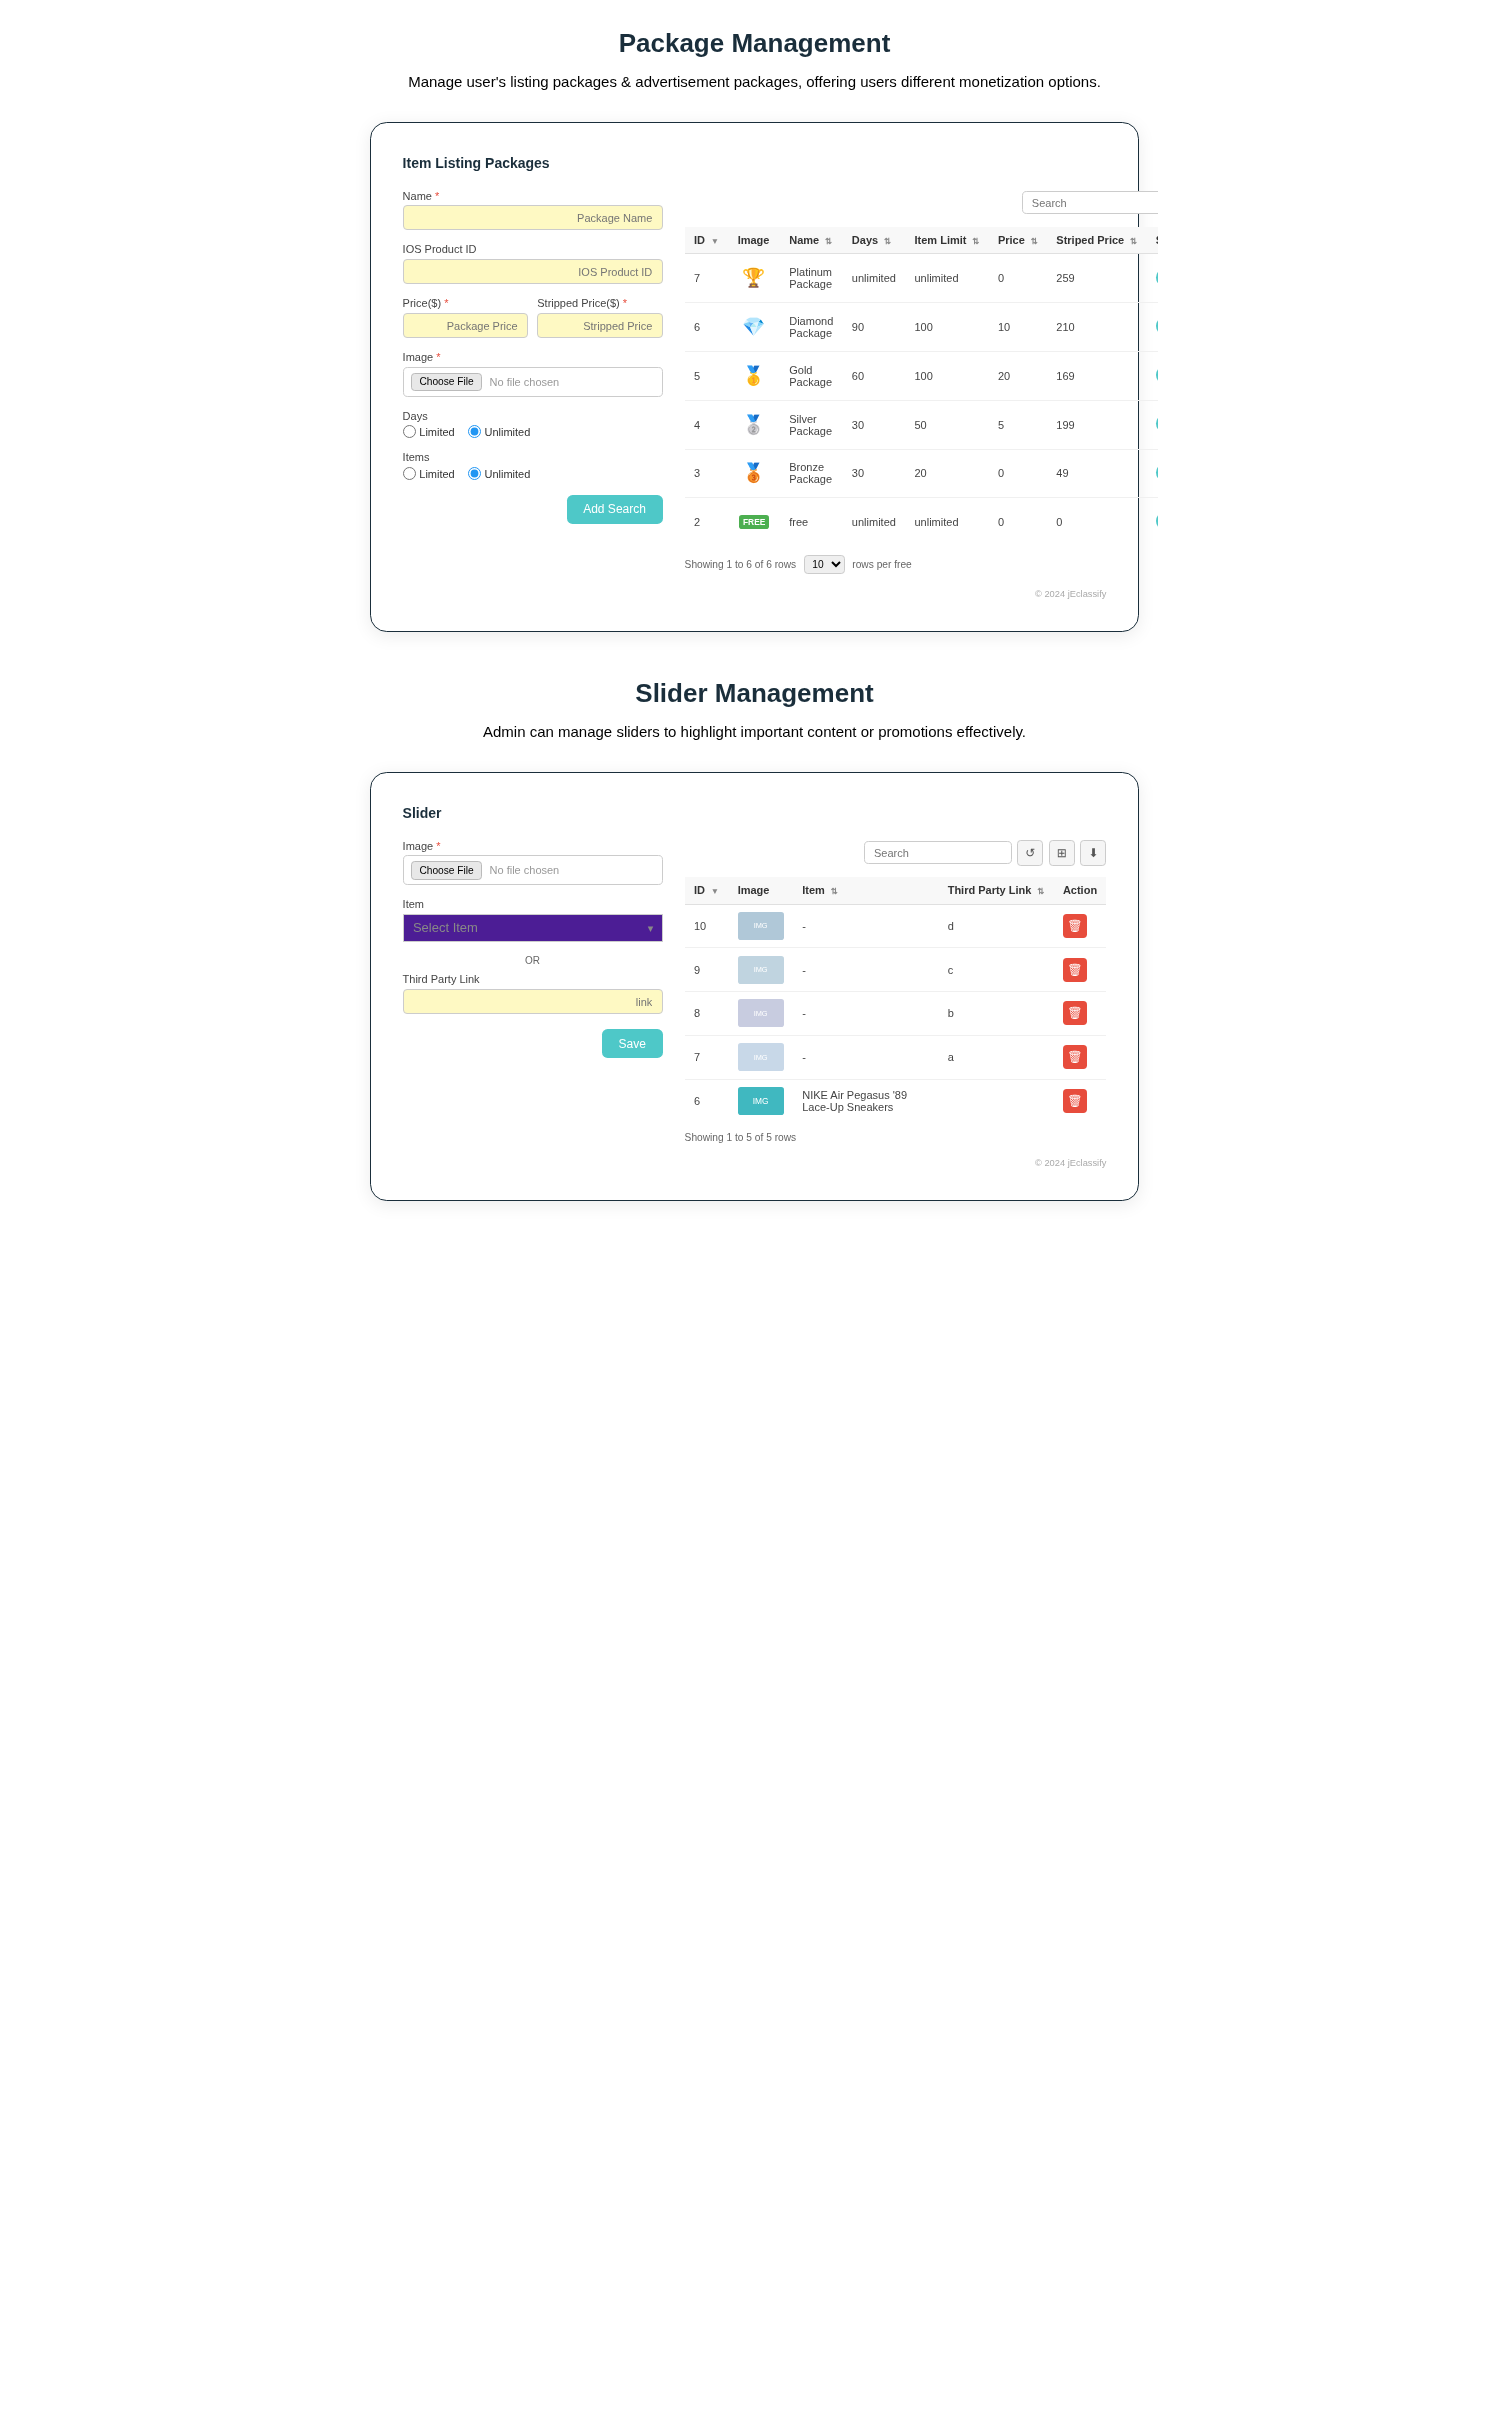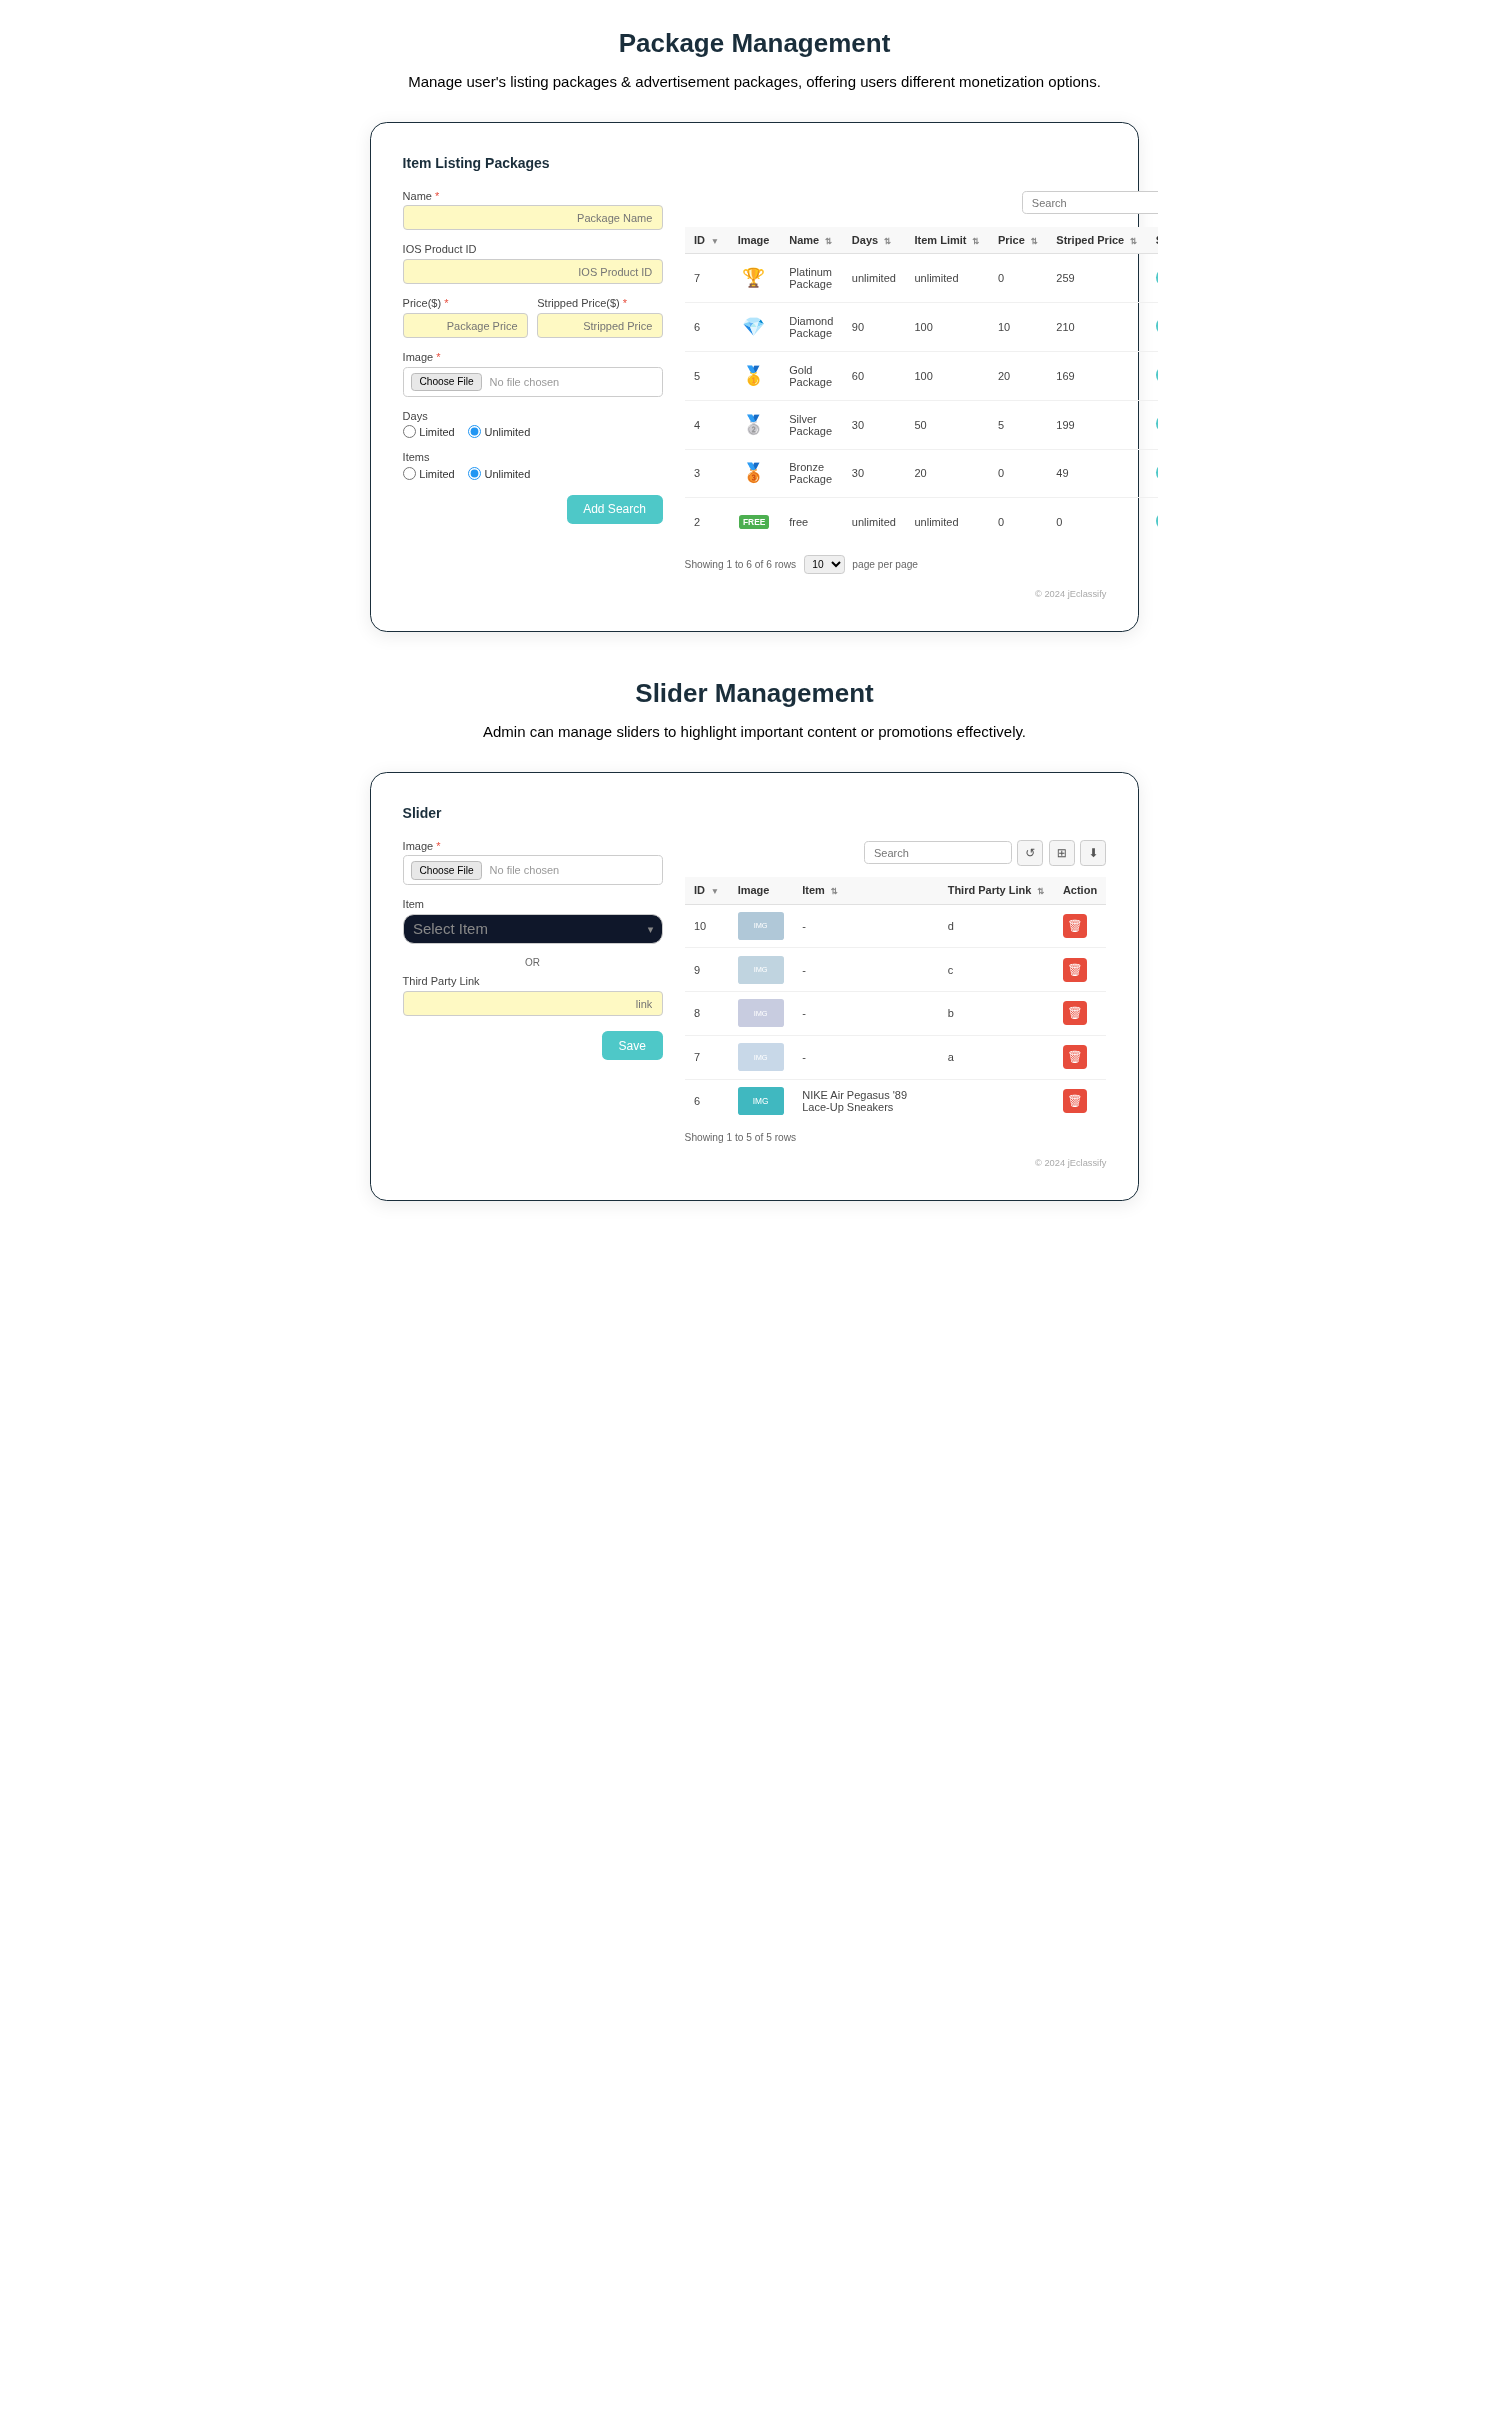--- a/index.html
+++ b/index.html
@@ -588,7 +588,7 @@
           <option>25</option>
           <option>50</option>
         </select>
-        <span>page per page</span>
+        <span>rows per free</span>
       </div>
     </div>
   </div>

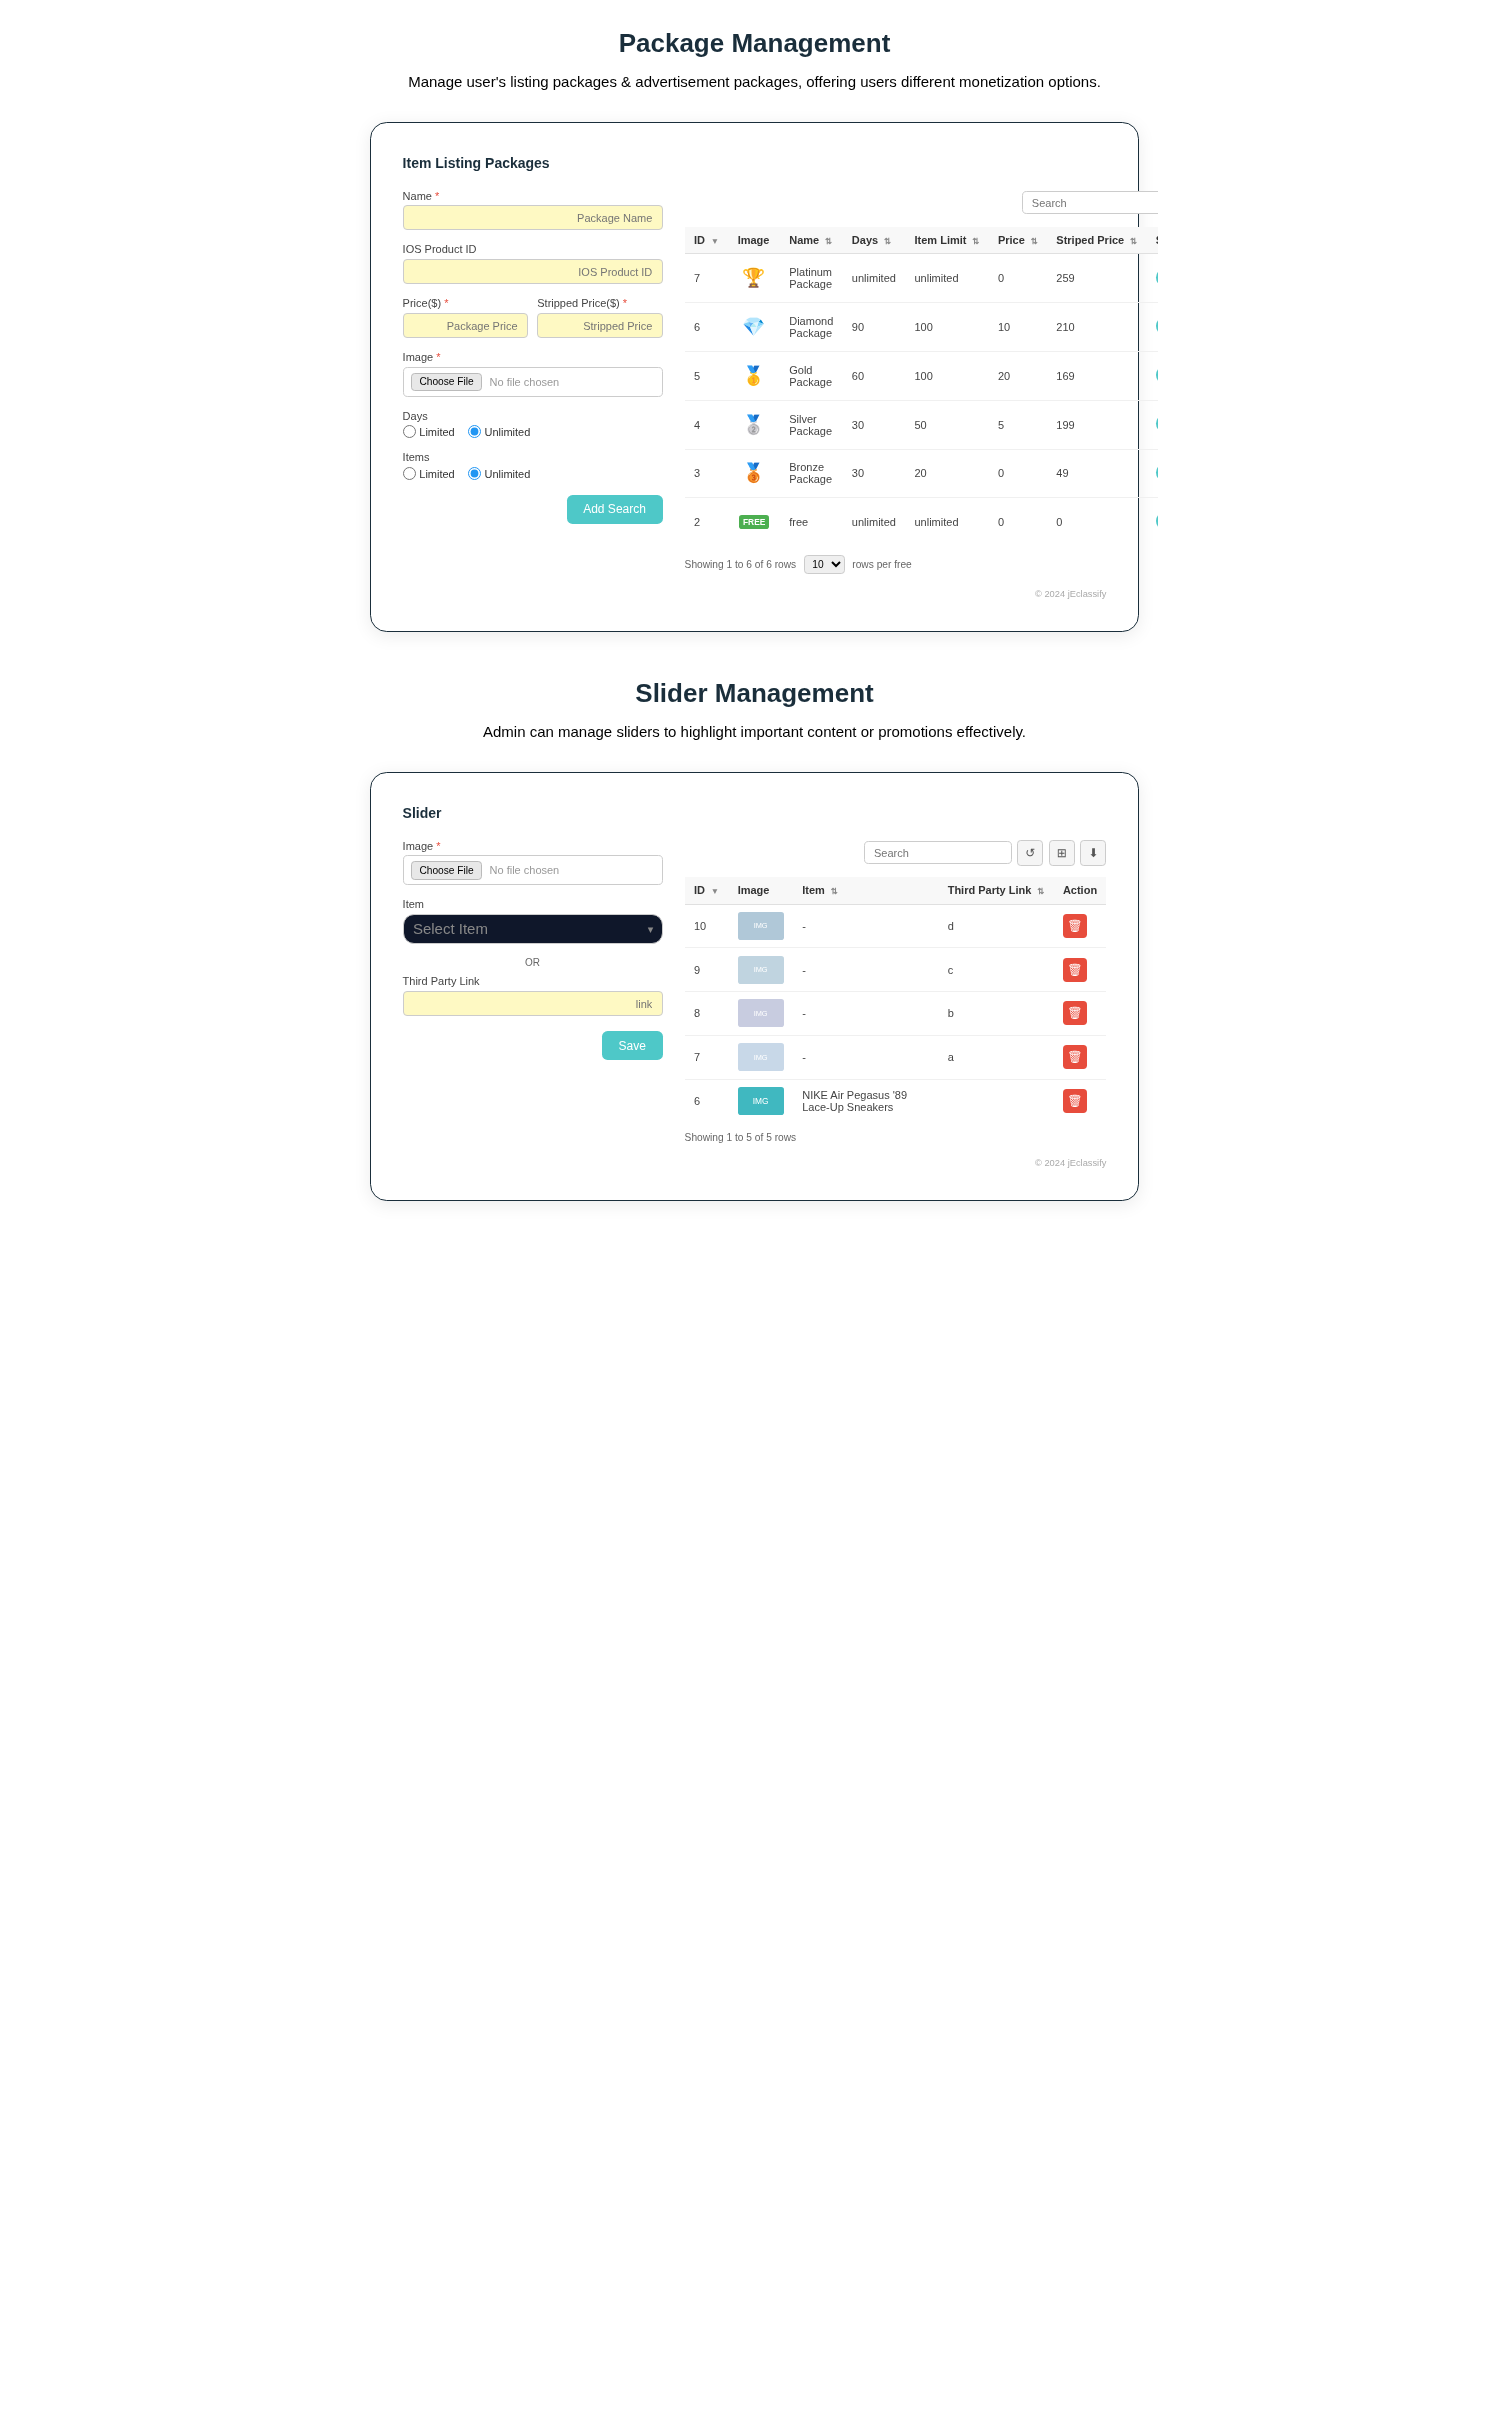--- a/index.html
+++ b/index.html
@@ -307,12 +307,12 @@
     .form-select {
       width: 100%;
       border: 0.9px solid #ccc;
-      border-radius: 11px;
+      border-radius: 0;
       padding: 5.6px 9.3px;
-      font-size: 15px;
+      font-size: 13px;
       color: #888;
       outline: none;
-      background: #0f172a;
+      background: #4c1d95;
       appearance: none;
     }
     .select-wrapper {

